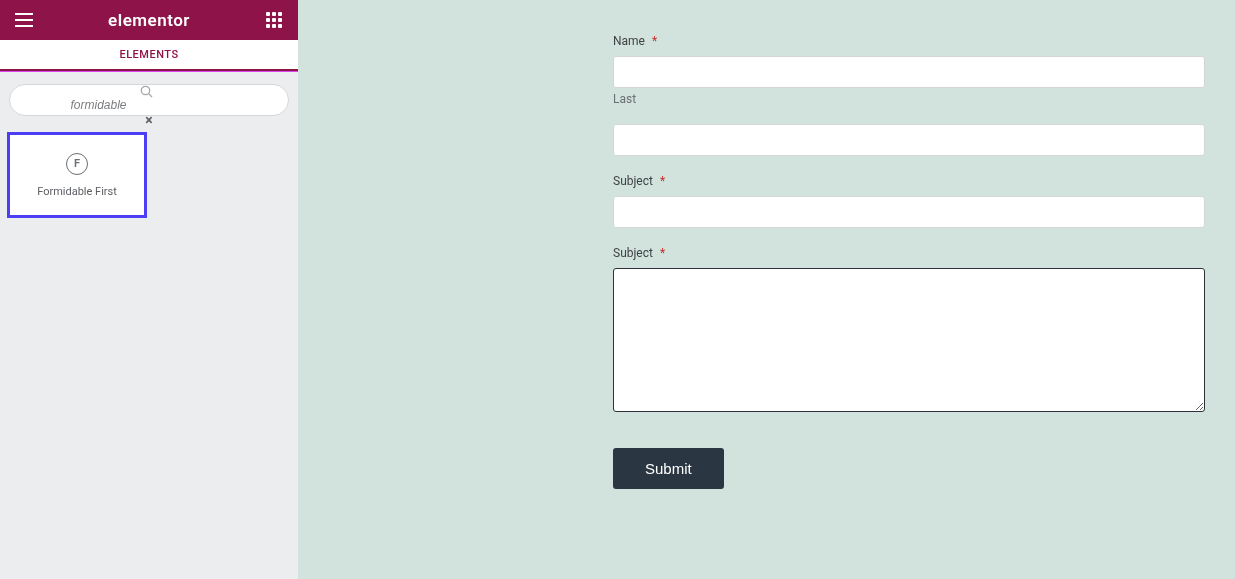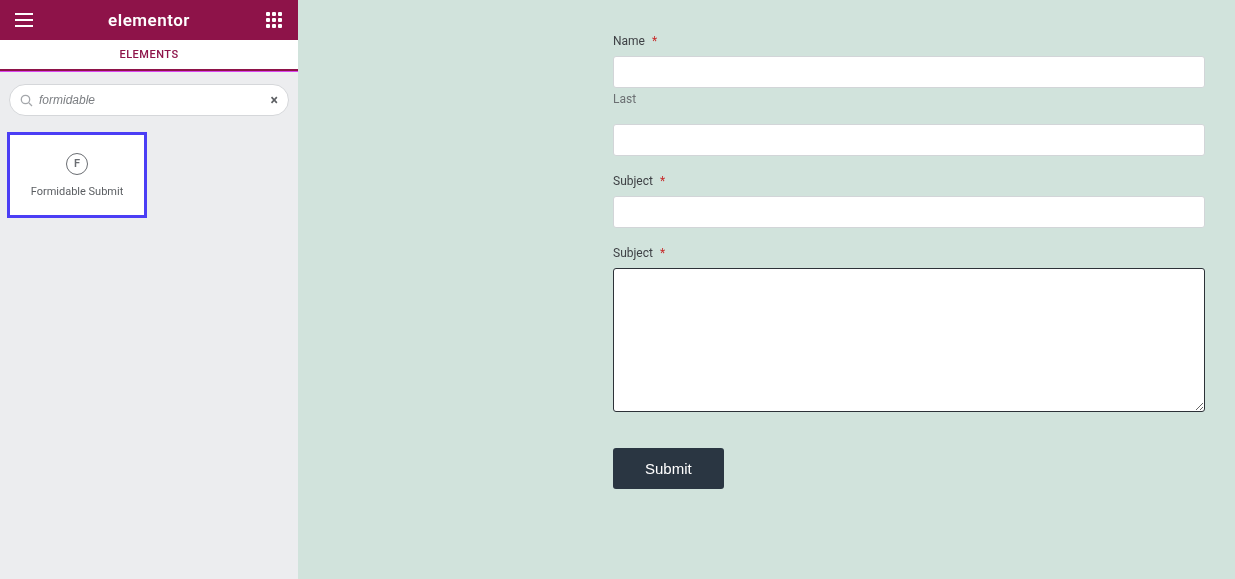--- a/index.html
+++ b/index.html
@@ -91,6 +91,7 @@
       align-items: center;
       padding: 0 10px;
       position: relative;
+      flex-direction: column;
     }
     .search-box .sicon {
       color: #a4a7ab;

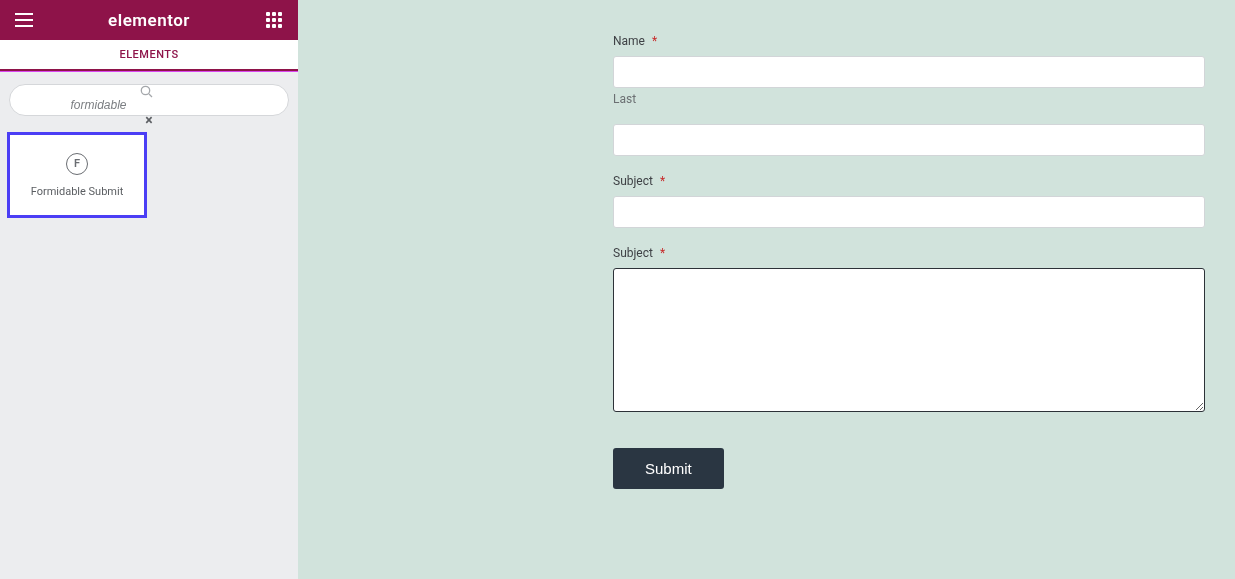--- a/index.html
+++ b/index.html
@@ -258,7 +258,7 @@
 
   <div class="widget-card">
     <div class="wicon">F</div>
-    <div class="wlabel">Formidable Submit</div>
+    <div class="wlabel">Formidable First</div>
   </div>
 
   <div class="collapse-toggle">

